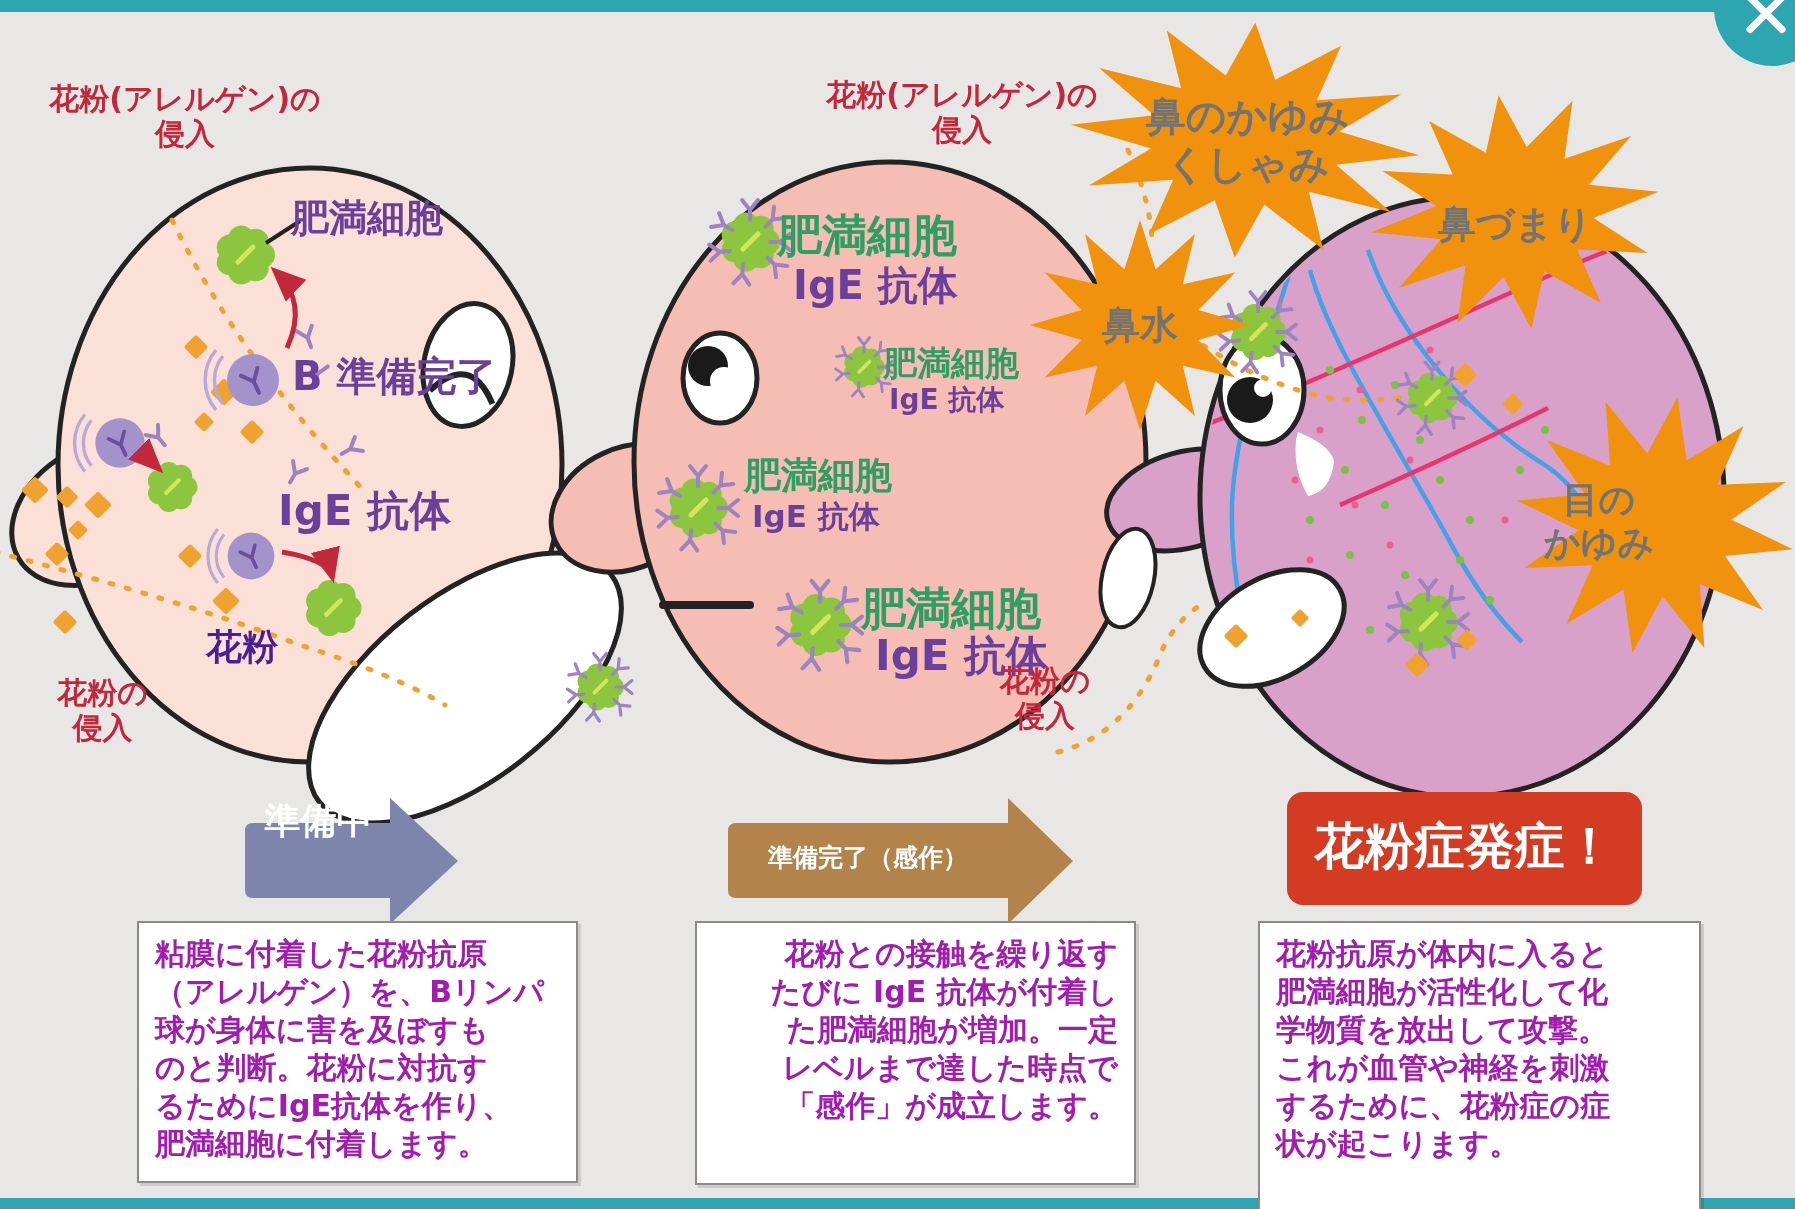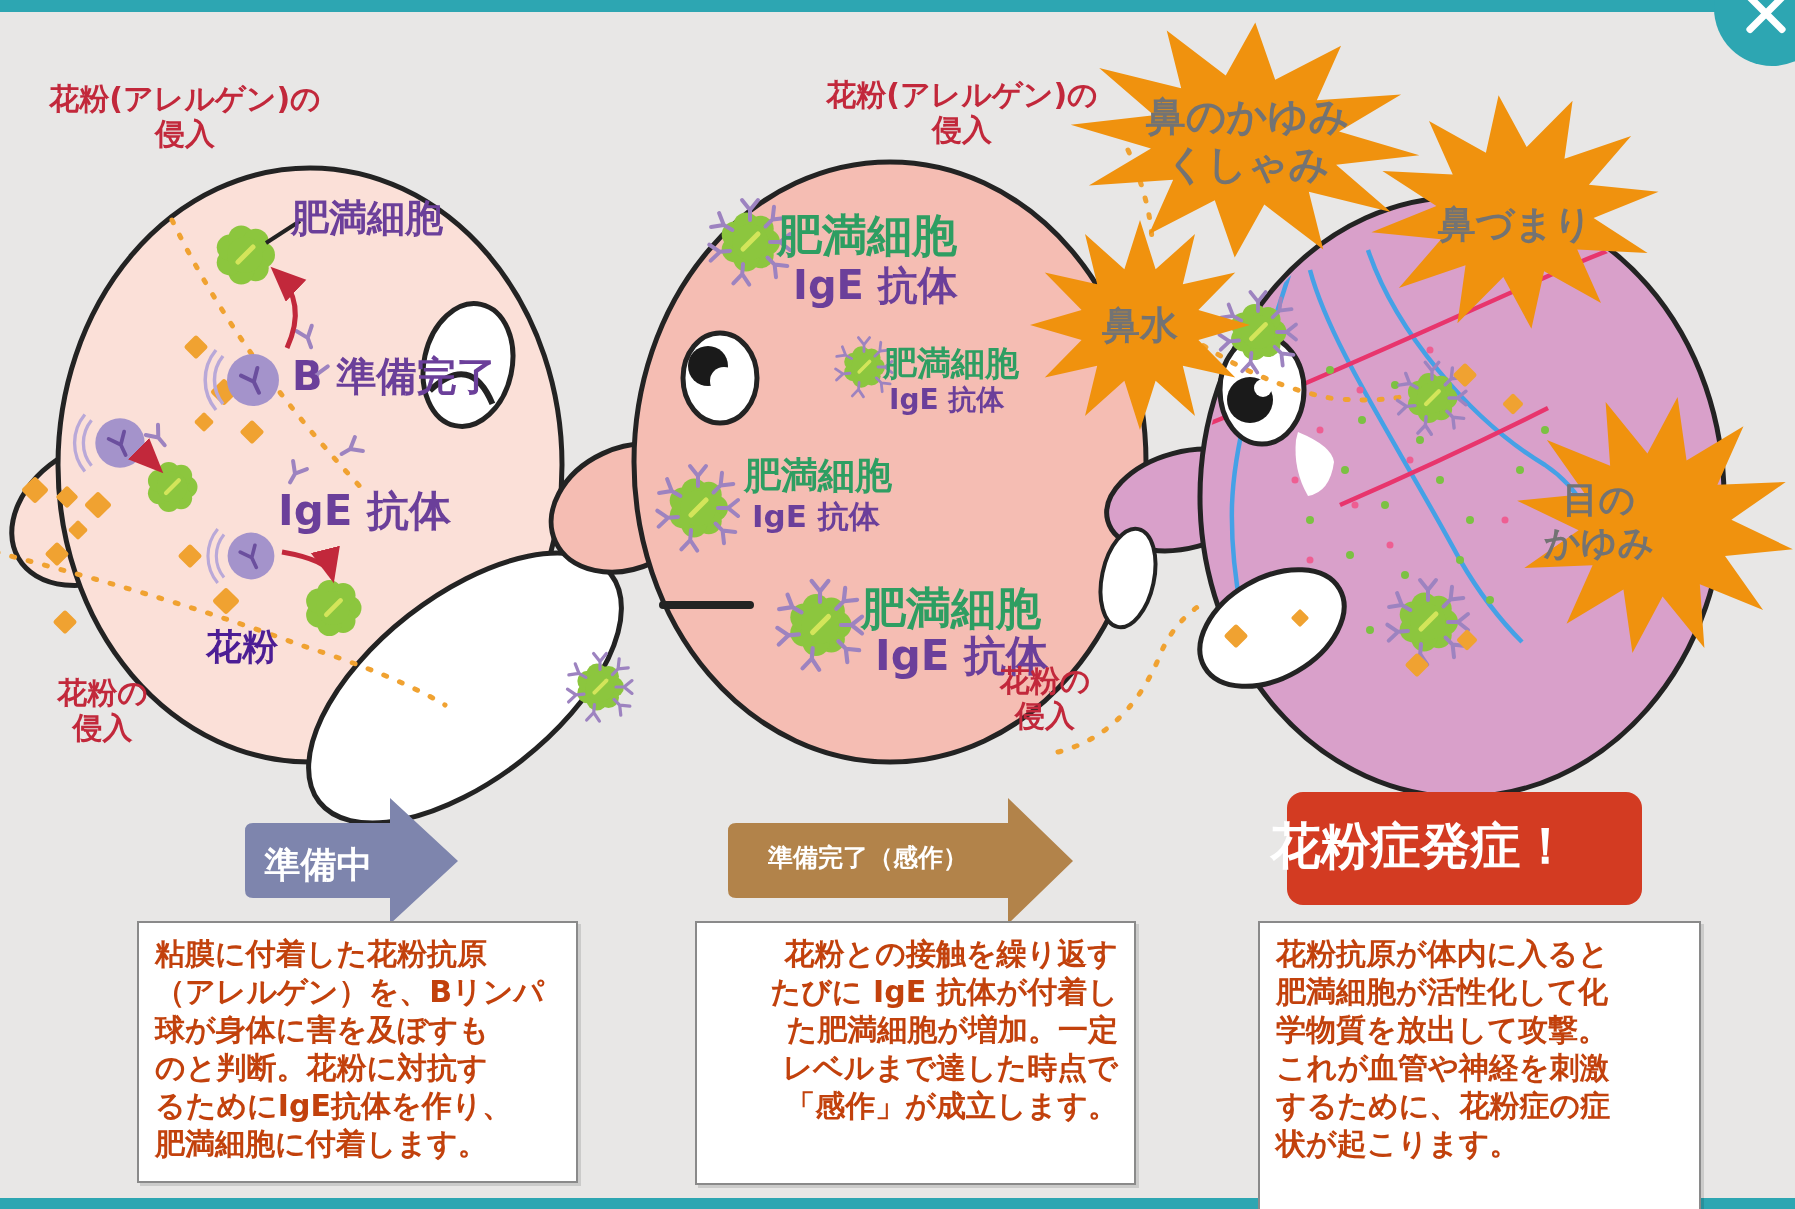--- a/index.html
+++ b/index.html
@@ -258,7 +258,7 @@
 <div class="lbl star-txt ctr" style="left:1494px;top:478px;width:210px;font-size:36px;">目の
 かゆみ</div>
 
-<div class="lbl arrow-txt ctr" style="left:246px;top:844px;width:145px;font-size:36px;">準備中</div>
+<div class="lbl arrow-txt ctr" style="left:246px;top:800px;width:145px;font-size:36px;">準備中</div>
 <div class="lbl arrow-txt ctr" style="left:726px;top:844px;width:284px;font-size:25px;">準備完了（感作）</div>
 <div class="lbl arrow-txt ctr" style="left:1244px;top:818px;width:353px;font-size:50px;">花粉症発症！</div>
 

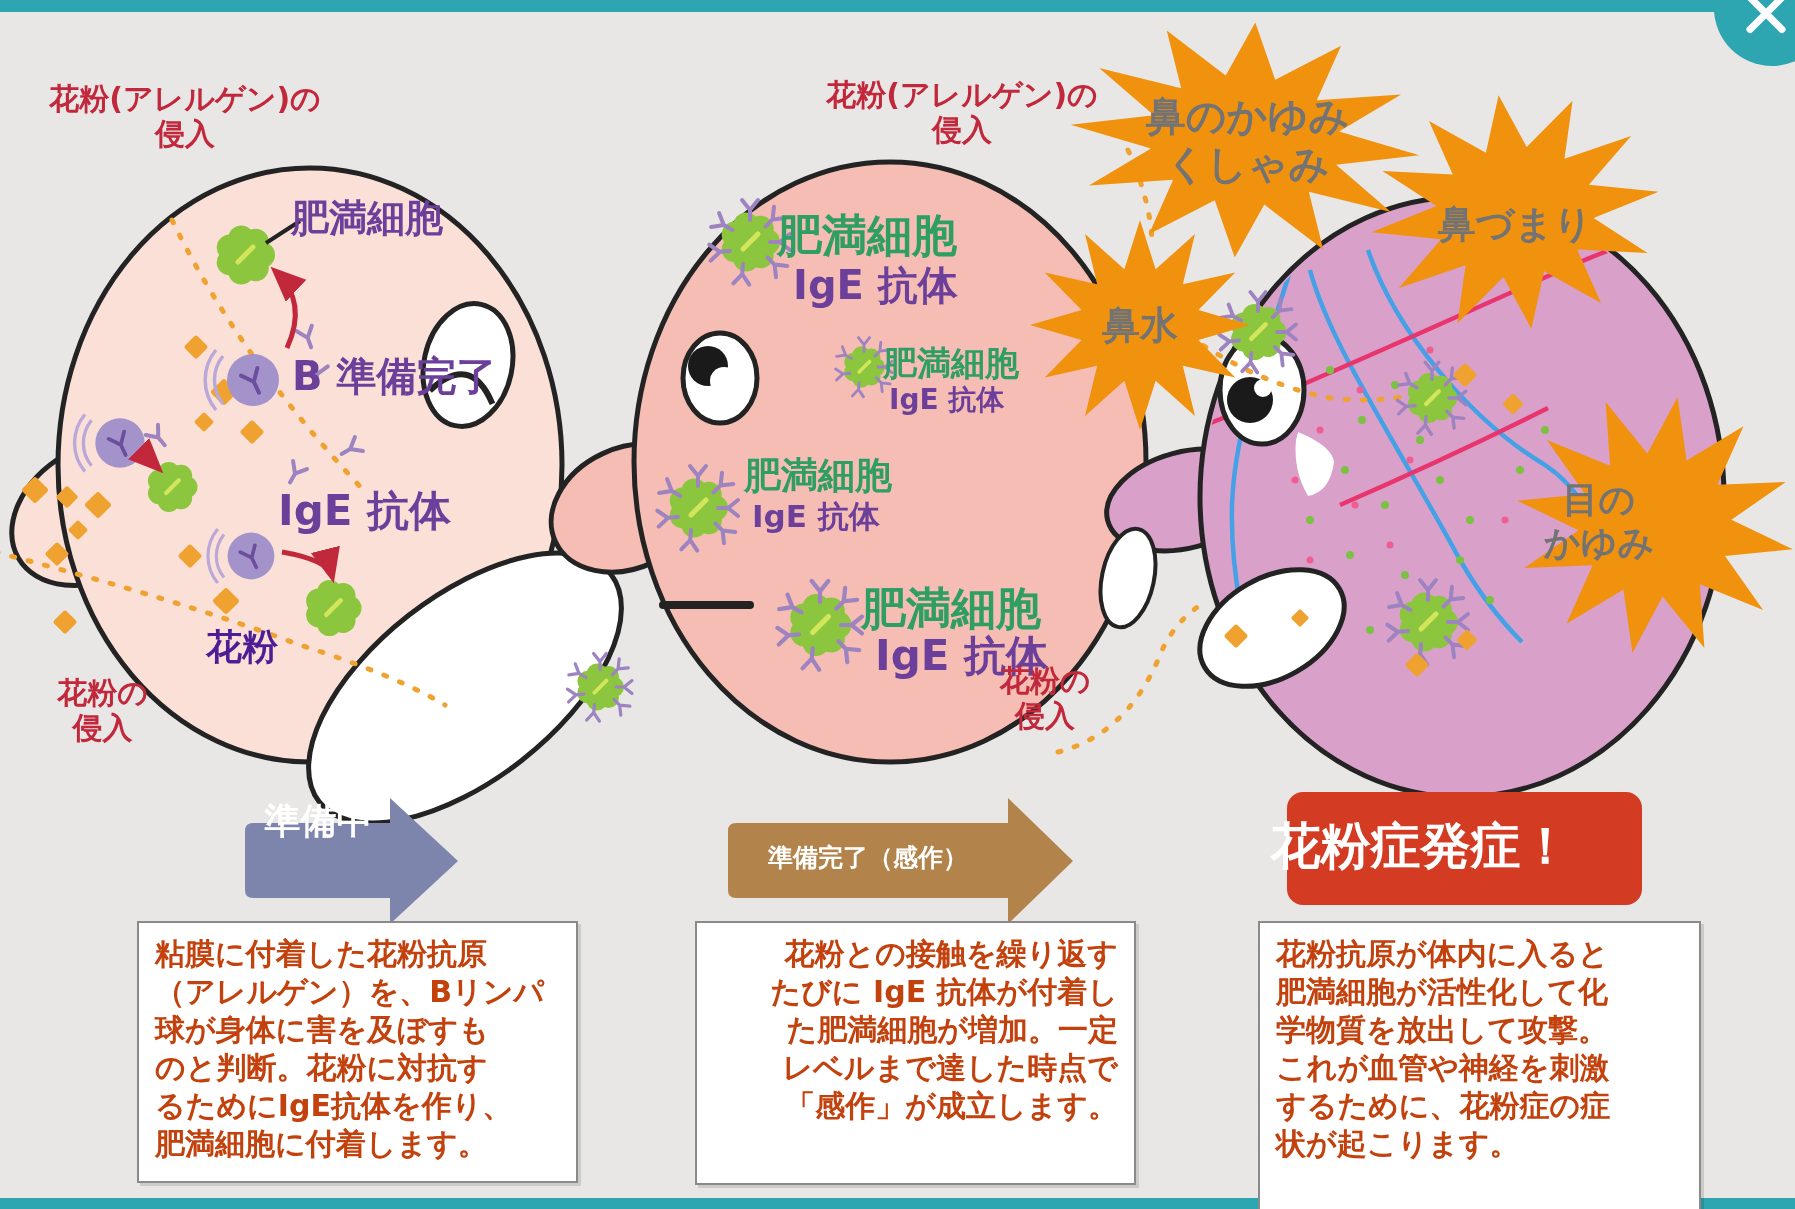--- a/index.html
+++ b/index.html
@@ -260,7 +260,7 @@
 
 <div class="lbl arrow-txt ctr" style="left:246px;top:800px;width:145px;font-size:36px;">準備中</div>
 <div class="lbl arrow-txt ctr" style="left:726px;top:844px;width:284px;font-size:25px;">準備完了（感作）</div>
-<div class="lbl arrow-txt ctr" style="left:1244px;top:818px;width:353px;font-size:50px;">花粉症発症！</div>
+<div class="lbl arrow-txt ctr" style="left:1288px;top:818px;width:353px;font-size:50px;">花粉症発症！</div>
 
 <div class="desc-box" style="left:137px;top:921px;width:441px;height:262px;">粘膜に付着した花粉抗原
 （アレルゲン）を、Bリンパ

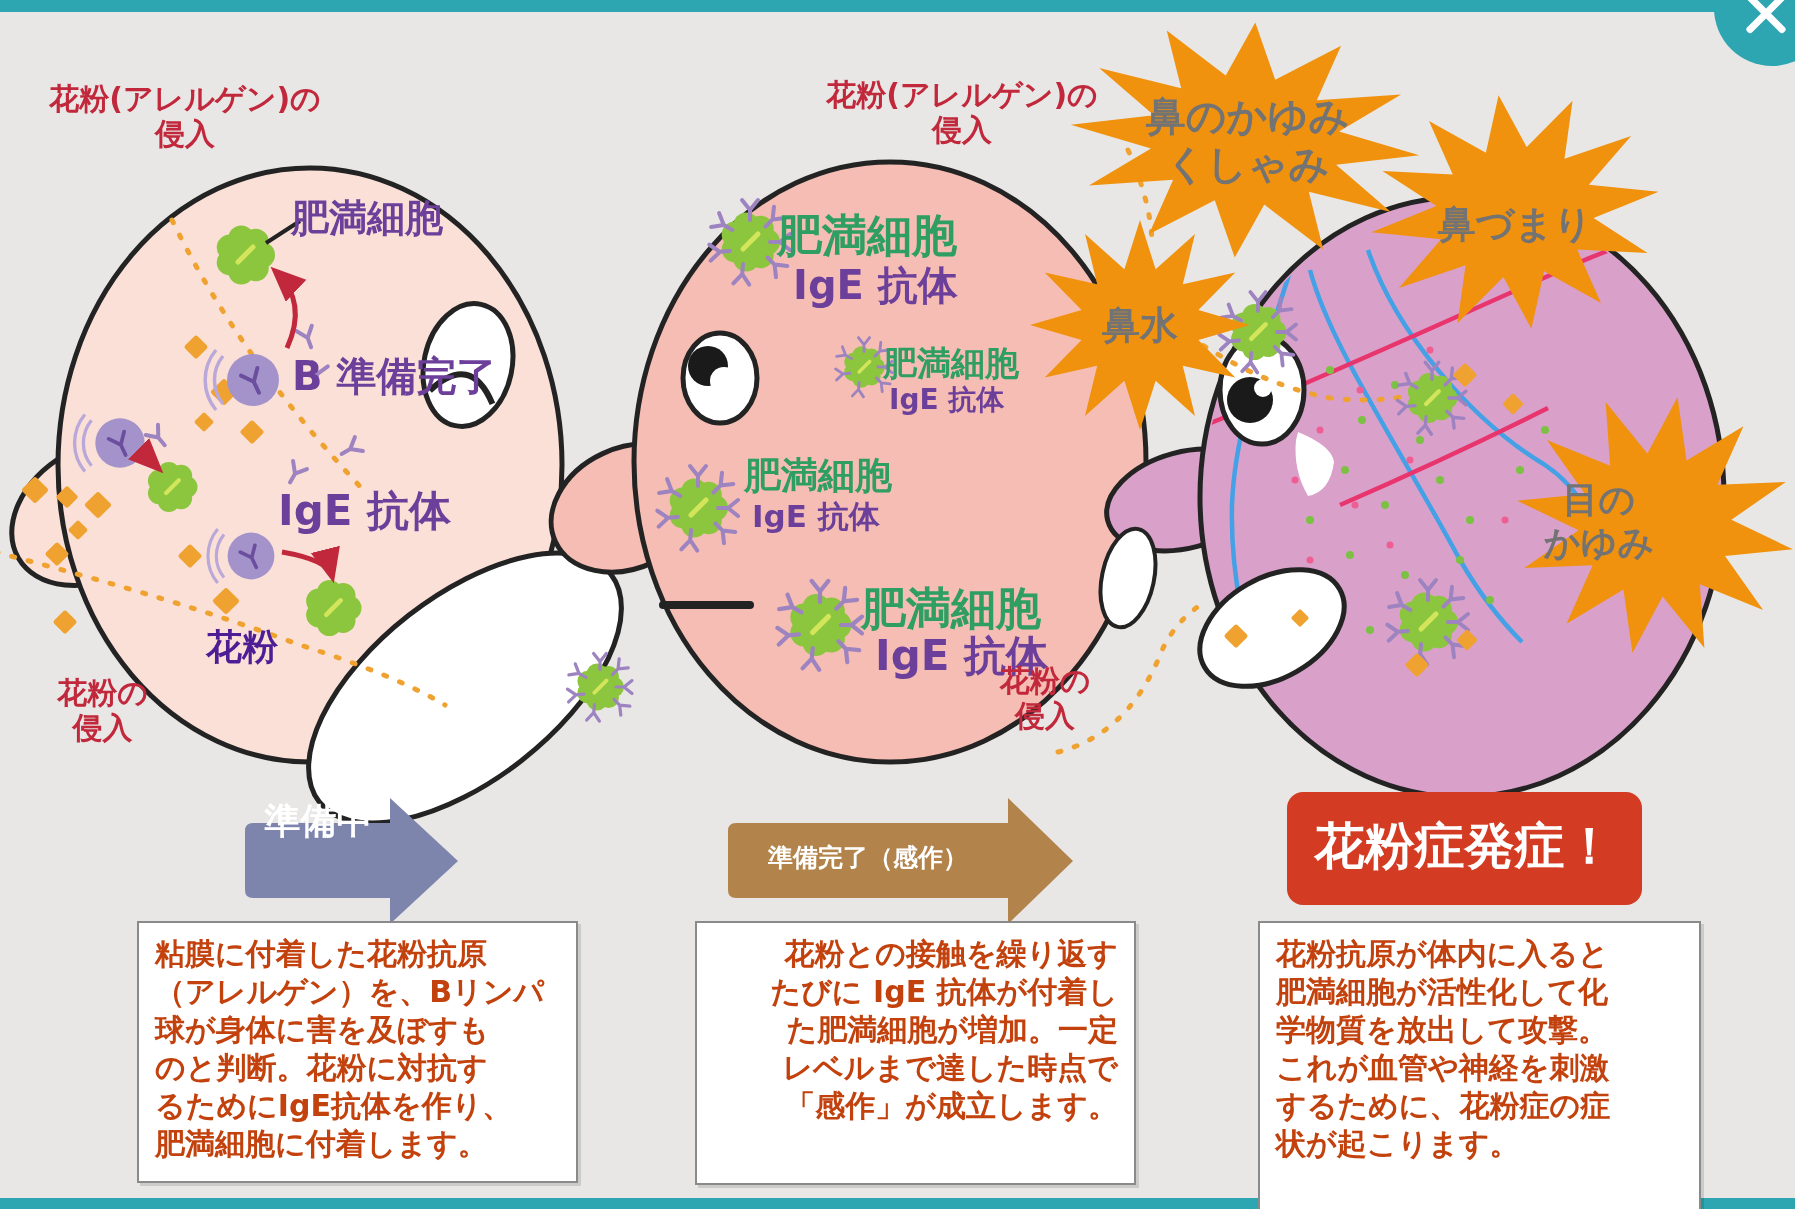--- a/index.html
+++ b/index.html
@@ -19,7 +19,7 @@
   .arrow-txt{color:#ffffff;z-index:6;}
   .desc-box{position:absolute;box-sizing:border-box;background:#ffffff;border:2px solid #8a8a8a;
             box-shadow:3px 3px 0 rgba(0,0,0,0.12);padding:12px 16px;z-index:5;
-            font-weight:bold;color:#c2410c;font-size:30px;line-height:1.27;white-space:pre-line;}
+            font-weight:bold;color:#a21caf;font-size:30px;line-height:1.27;white-space:pre-line;}
   #close-btn{position:absolute;left:1714px;top:-50px;width:116px;height:116px;border-radius:50%;
              background:#2da6b2;z-index:10;cursor:pointer;}
   .xbar{position:absolute;left:26px;top:60px;width:52px;height:7px;background:#fff;border-radius:3px;}

